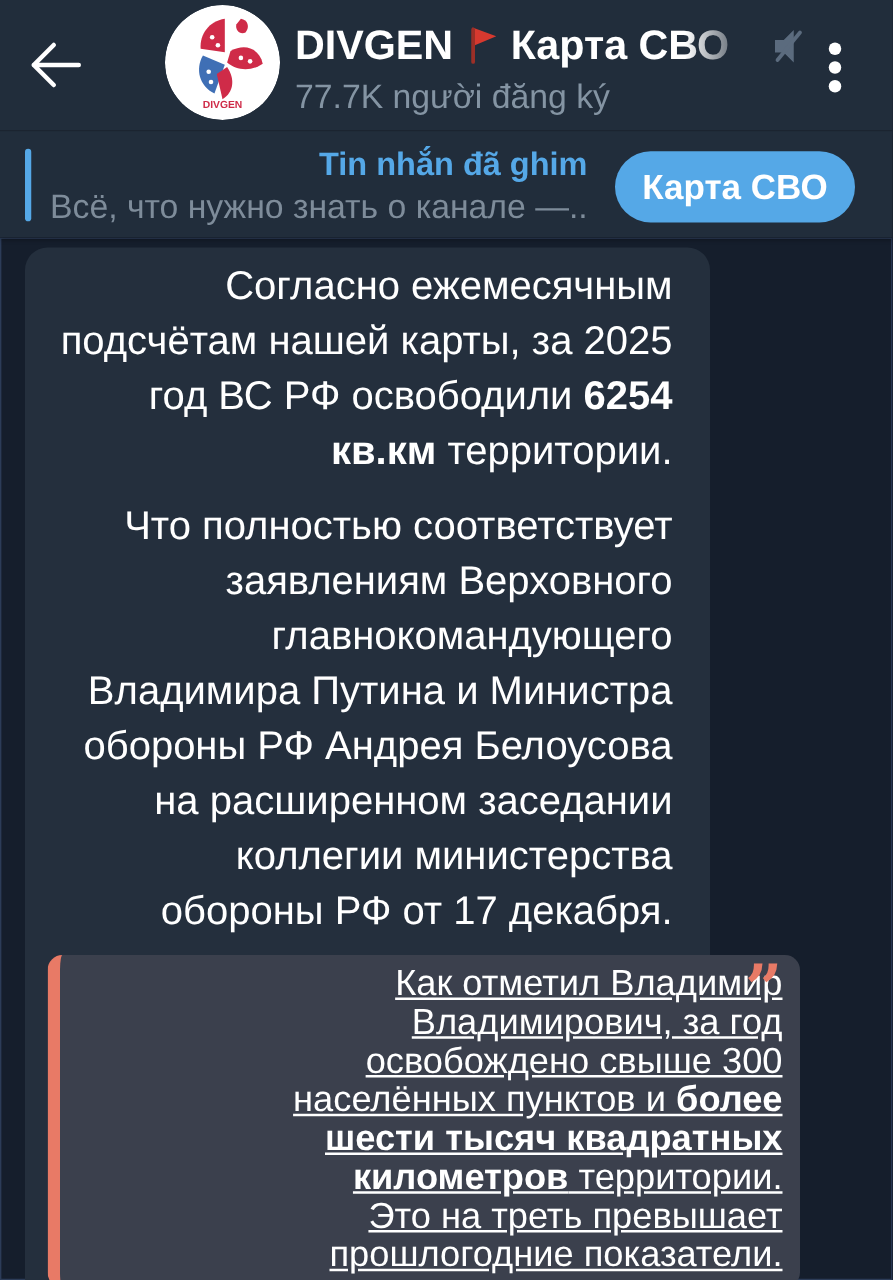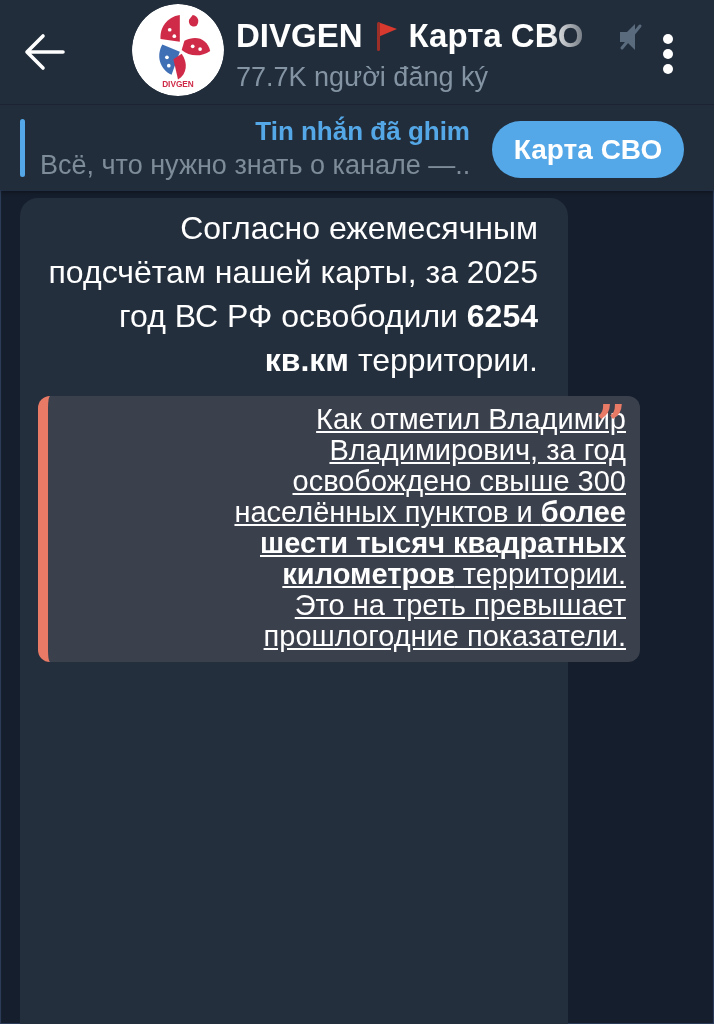--- a/index.html
+++ b/index.html
@@ -224,6 +224,14 @@
 год ВС РФ освободили </span><span class="seg-bold">6254
 кв.км</span><span> территории.</span></div>
 
+    <div class="msg-text para2">Что полностью соответствует
+заявлениям Верховного
+главнокомандующего
+Владимира Путина и Министра
+обороны РФ Андрея Белоусова
+на расширенном заседании
+коллегии министерства
+обороны РФ от 17 декабря.</div>
 
     <div class="quote">
       <div class="quote-text"><span>Как отметил Владимир

